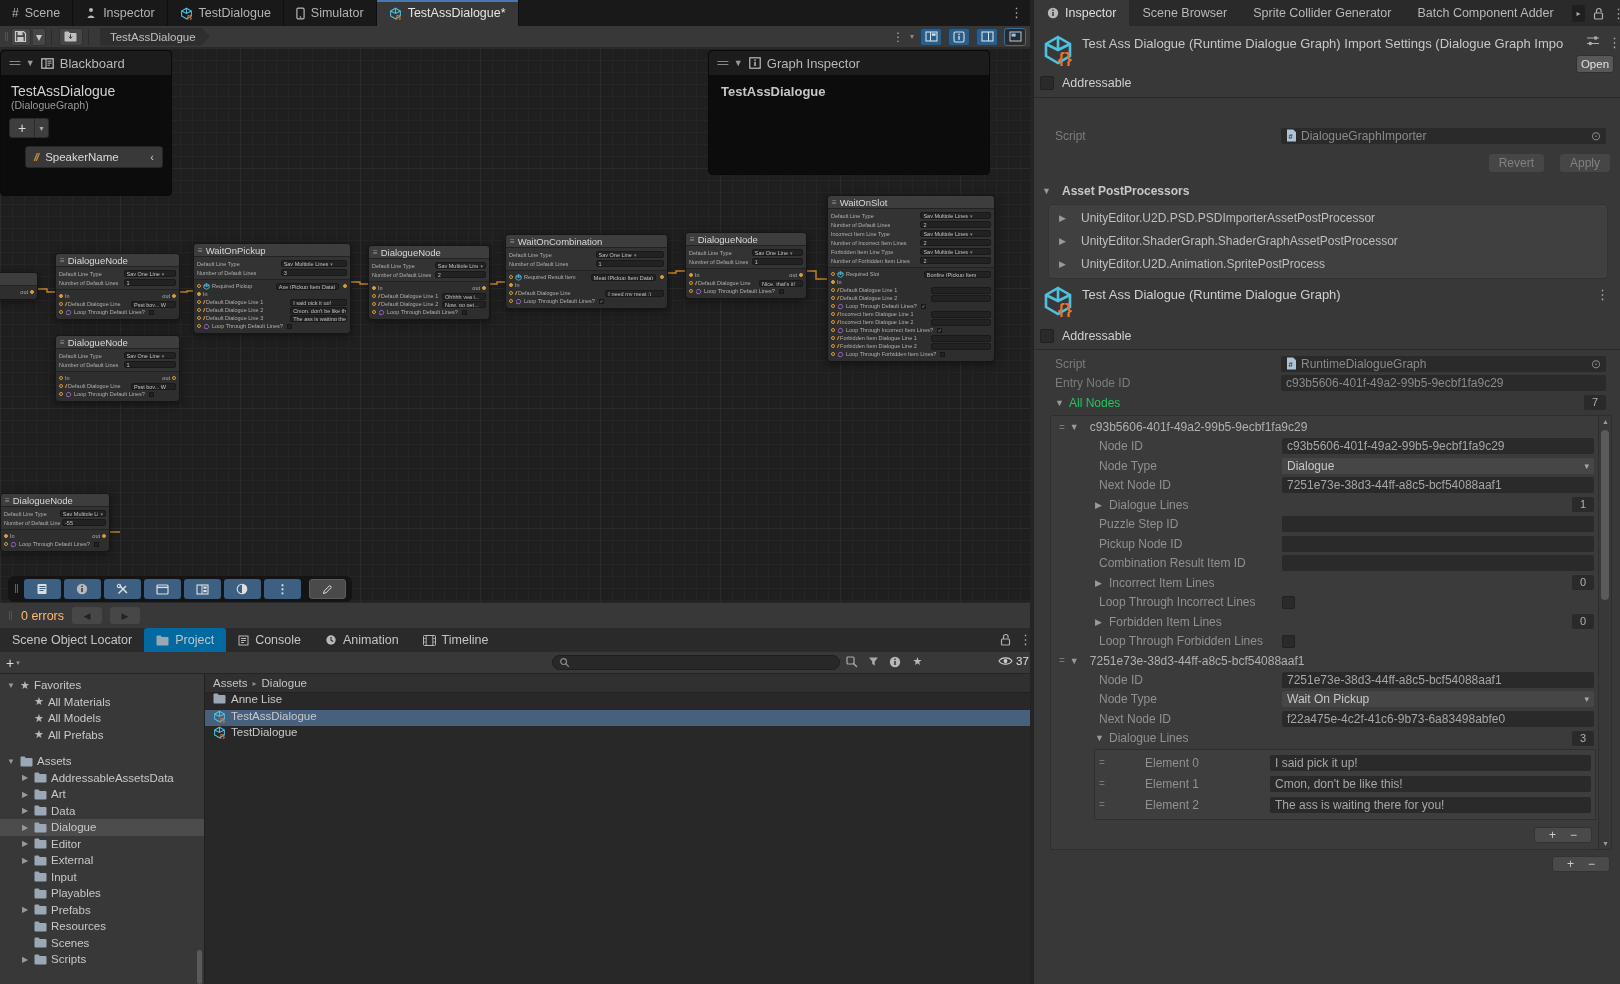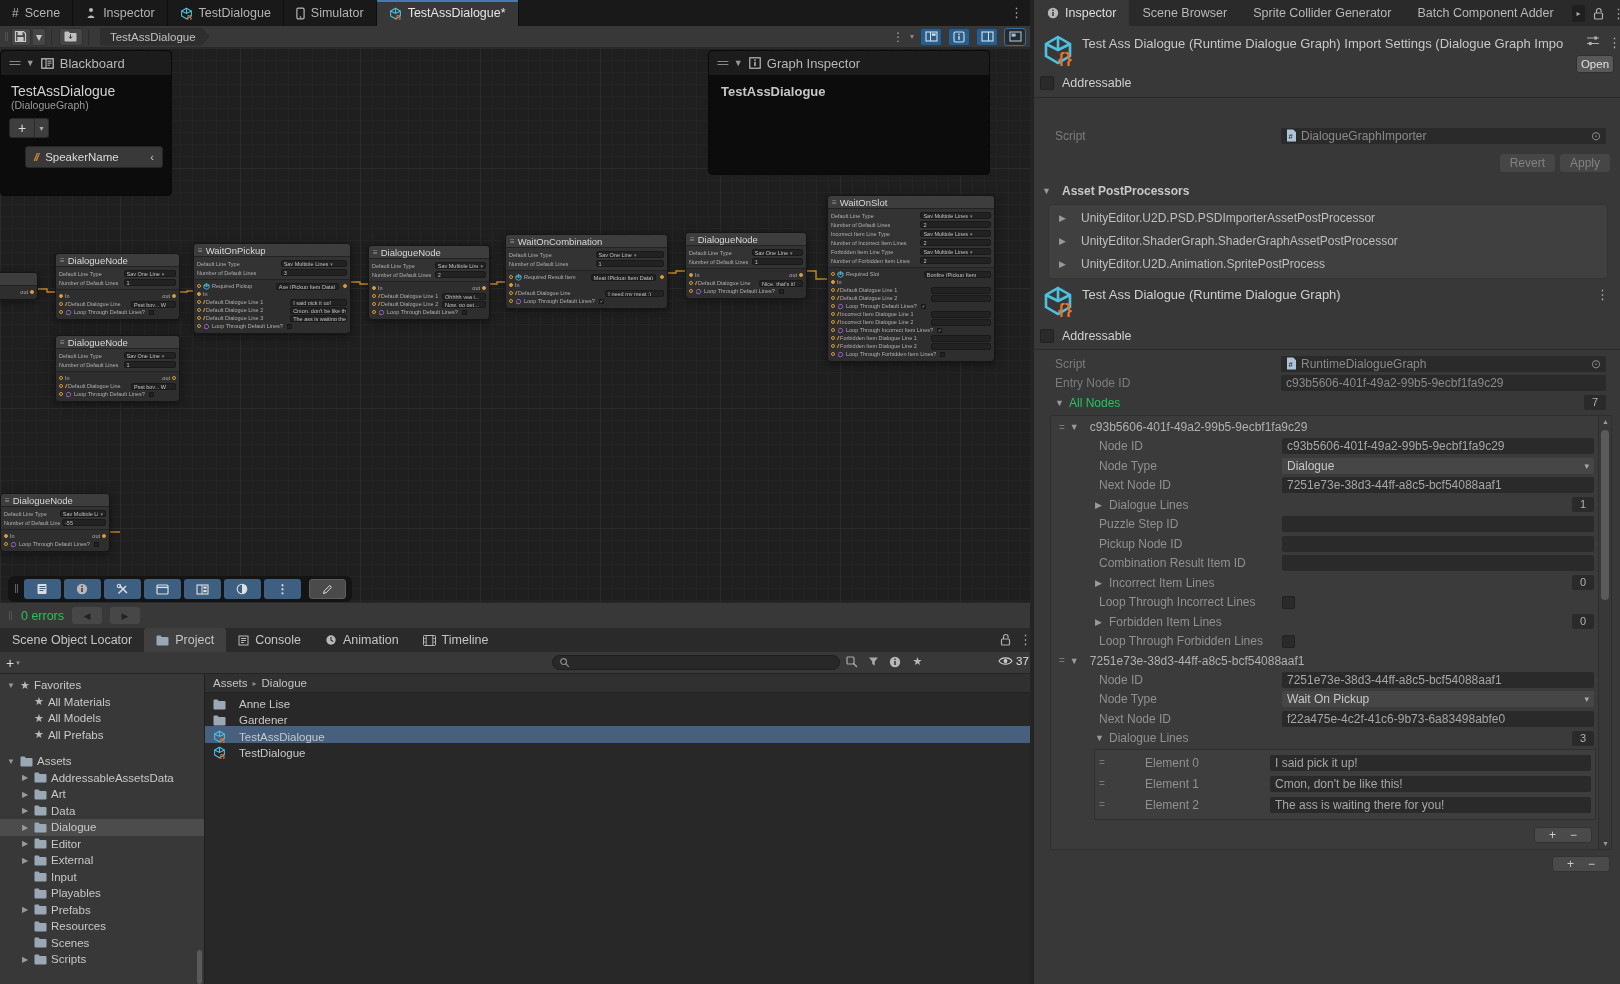--- a/index.html
+++ b/index.html
@@ -1201,7 +1201,7 @@
         <span style="margin-left: auto; color: rgb(136, 136, 136);">⊙</span>
       </span>
     </div>
-    <div style="display: flex; justify-content: flex-end; gap: 5px; padding: 8px 10px 6px 0px;">
+    <div style="display: flex; justify-content: flex-end; gap: 16px; padding: 8px 10px 6px 0px;">
       <span style="background: rgb(70, 70, 70); border-radius: 3px; padding: 2px 10px; color: rgb(130, 130, 130); font-size: 12px;">Revert</span>
       <span style="background: rgb(70, 70, 70); border-radius: 3px; padding: 2px 10px; color: rgb(130, 130, 130); font-size: 12px;">Apply</span>
     </div>

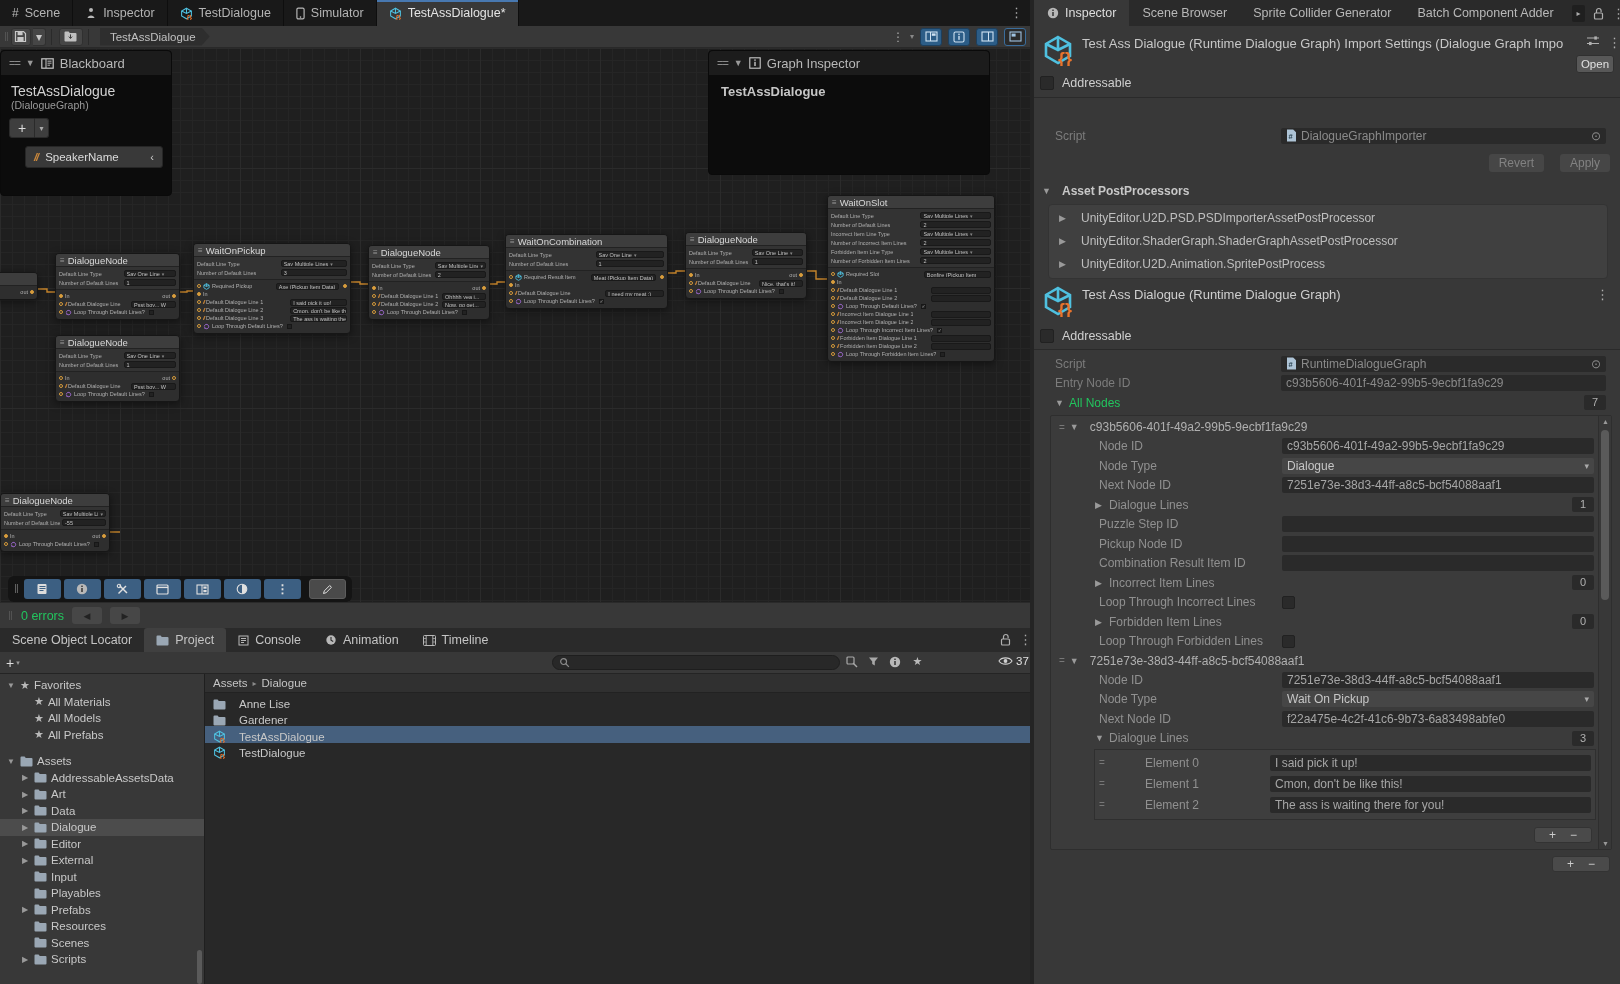--- a/index.html
+++ b/index.html
@@ -64,7 +64,7 @@
   .fbtn.gray{background:#4a4a4a;border:1px solid #5c5c5c;margin-left:5px}
   
   #errorbar{left:0;top:602px;width:1030px;height:26px;background:#383838;border-top:1px solid #2a2a2a;display:flex;align-items:center;gap:8px;padding:0 8px}
-  #errorbar .cnt{color:#22c55e;font-size:12.5px}
+  #errorbar .cnt{color:#fdba74;font-size:12.5px}
   .errbtn{width:30px;height:17px;background:#474747;border-radius:3px;display:flex;align-items:center;justify-content:center;color:#222;font-size:9px}
   
   #ptabbar{left:0;top:628px;width:1030px;height:24px;background:#2a2a2a;display:flex;align-items:flex-end}

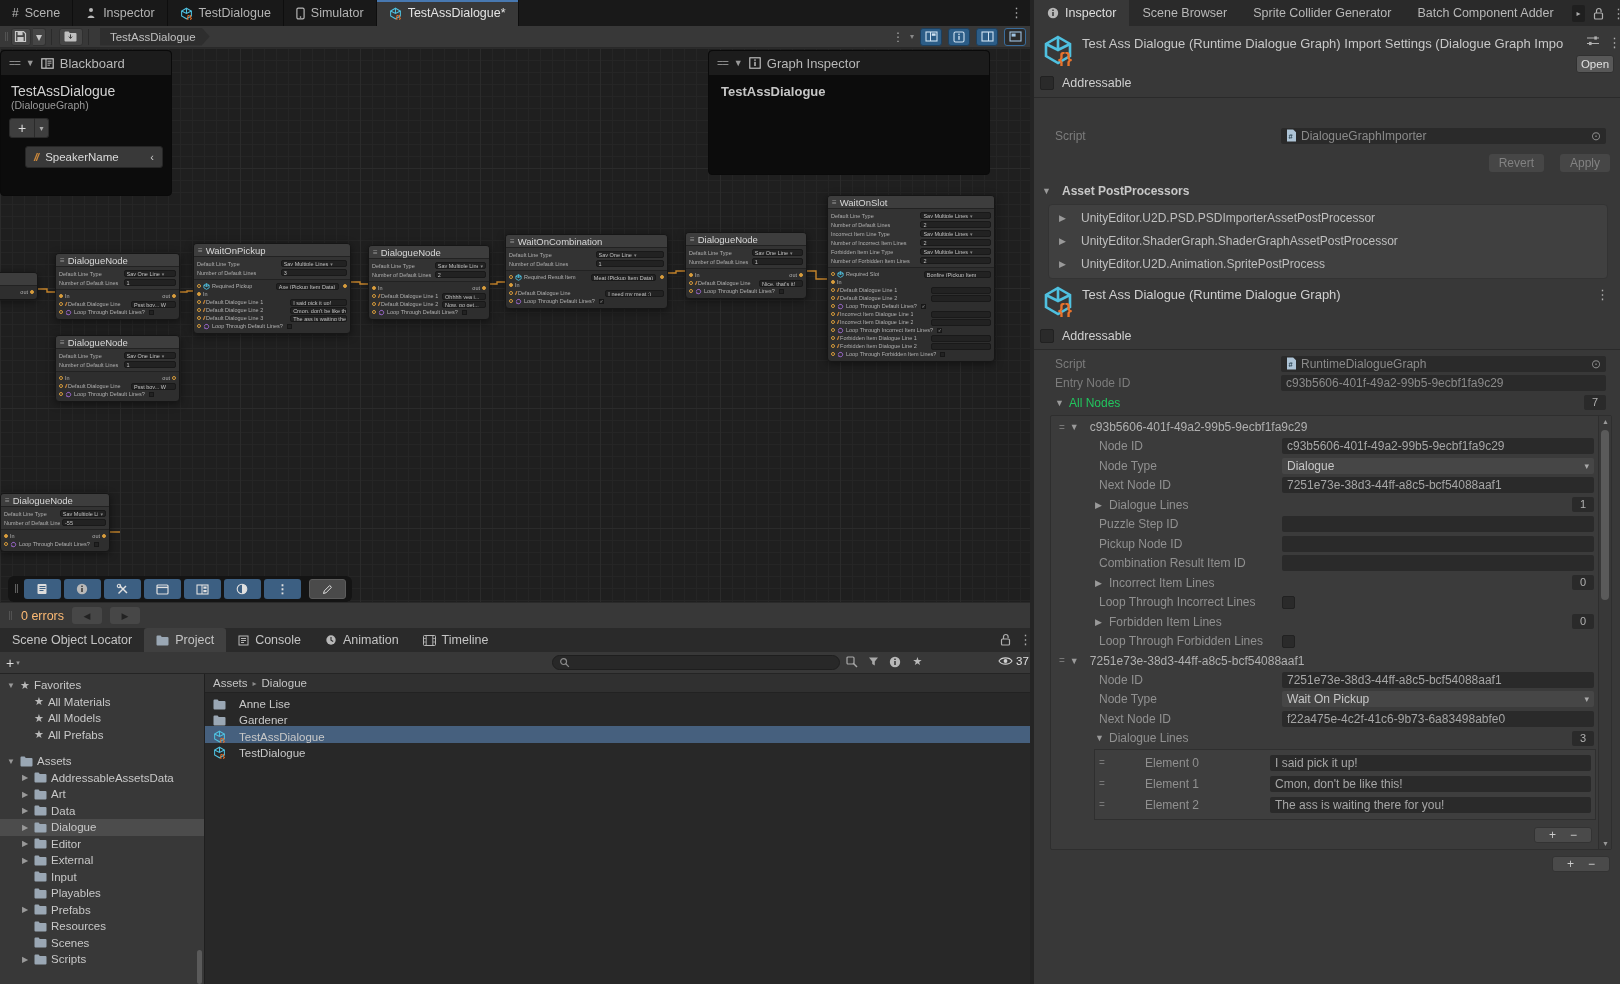--- a/index.html
+++ b/index.html
@@ -69,7 +69,7 @@
   
   #ptabbar{left:0;top:628px;width:1030px;height:24px;background:#2a2a2a;display:flex;align-items:flex-end}
   .ptab{height:24px;display:flex;align-items:center;gap:6px;padding:0 12px;color:#c4c4c4;font-size:12.5px}
-  .ptab.active{background:#404040;border-radius:3px 3px 0 0}
+  .ptab.active{background:#0369a1;border-radius:3px 3px 0 0}
   #ptab-icons{position:absolute;left:1000px;top:632px;display:flex;gap:8px;align-items:center}
   #ptoolbar{left:0;top:652px;width:1030px;height:22px;background:#383838;border-bottom:1px solid #242424;display:flex;align-items:center}
   #addbtn{margin-left:6px;display:flex;align-items:center;color:#ddd}

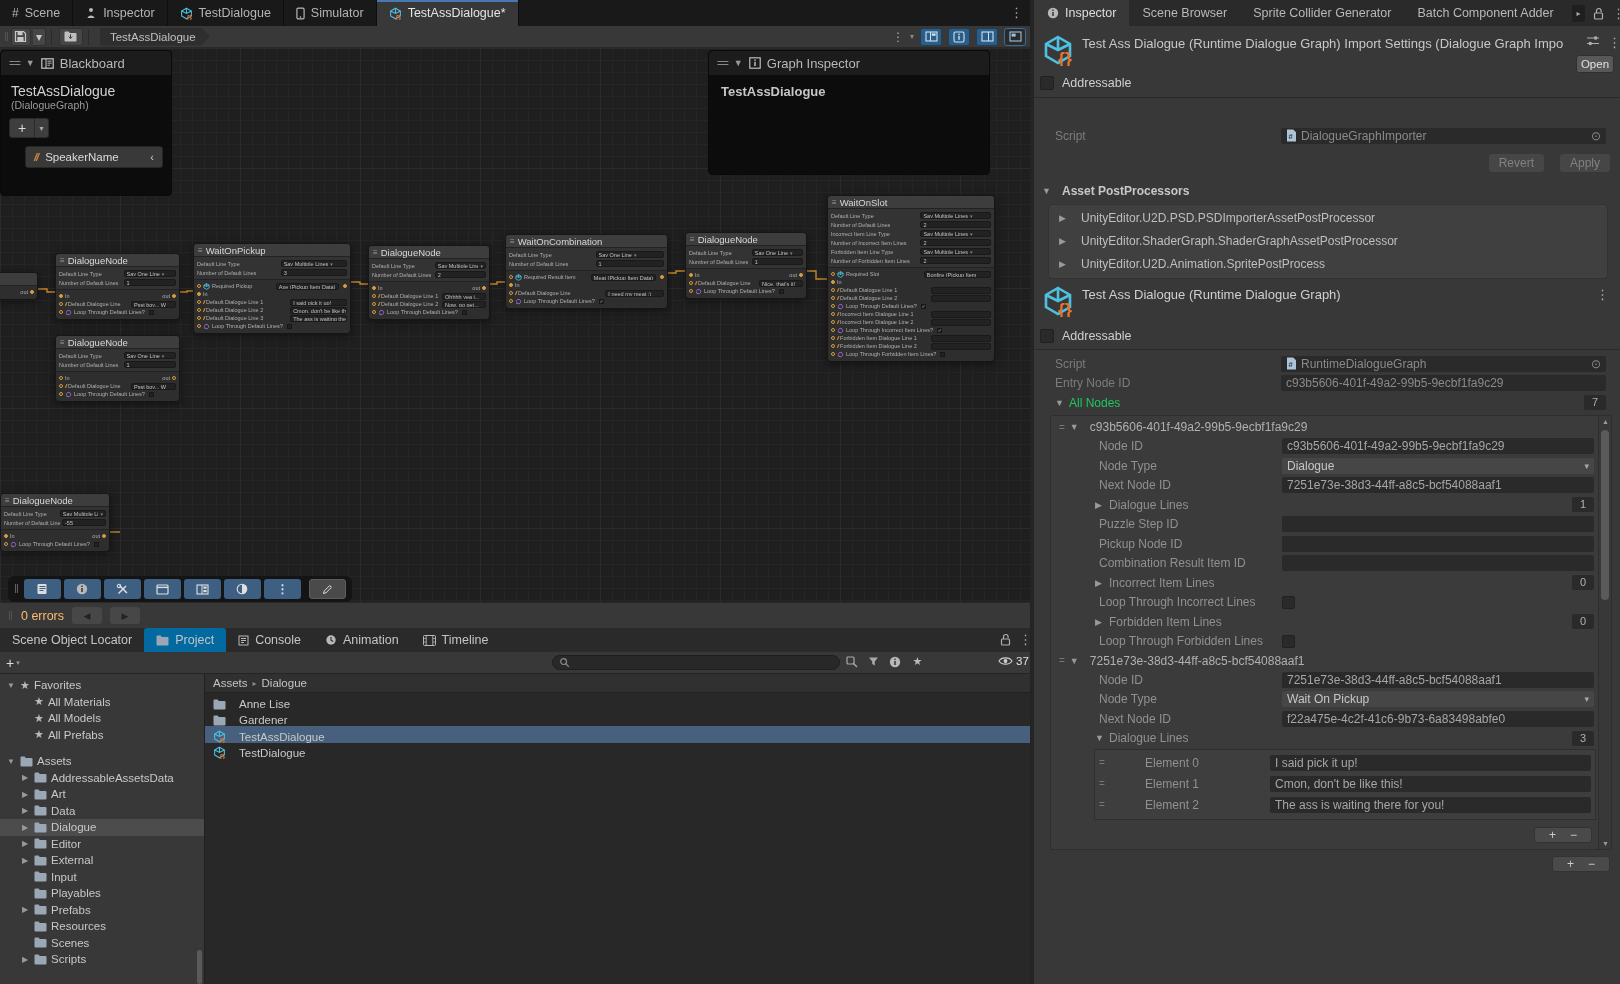--- a/index.html
+++ b/index.html
@@ -84,7 +84,7 @@
   #treescroll{position:absolute;right:2px;bottom:0;width:5px;height:34px;background:#5a5a5a;border-radius:3px}
   #pcontent{flex:1;background:#282828;position:relative}
   #pcrumb{height:19px;background:#303030;border-bottom:1px solid #222;display:flex;align-items:center;gap:5px;padding:0 8px;font-size:11.5px;color:#c4c4c4}
-  .prow{height:16.5px;display:flex;align-items:flex-end;gap:13px;padding-left:8px;font-size:11.5px;color:#c8c8c8}
+  .prow{height:16.5px;display:flex;align-items:flex-start;gap:5px;padding-left:8px;font-size:11.5px;color:#c8c8c8}
   .prow.sel{background:#46607e}
   
   #divider{left:1030px;top:0;width:4px;height:984px;background:#242424}

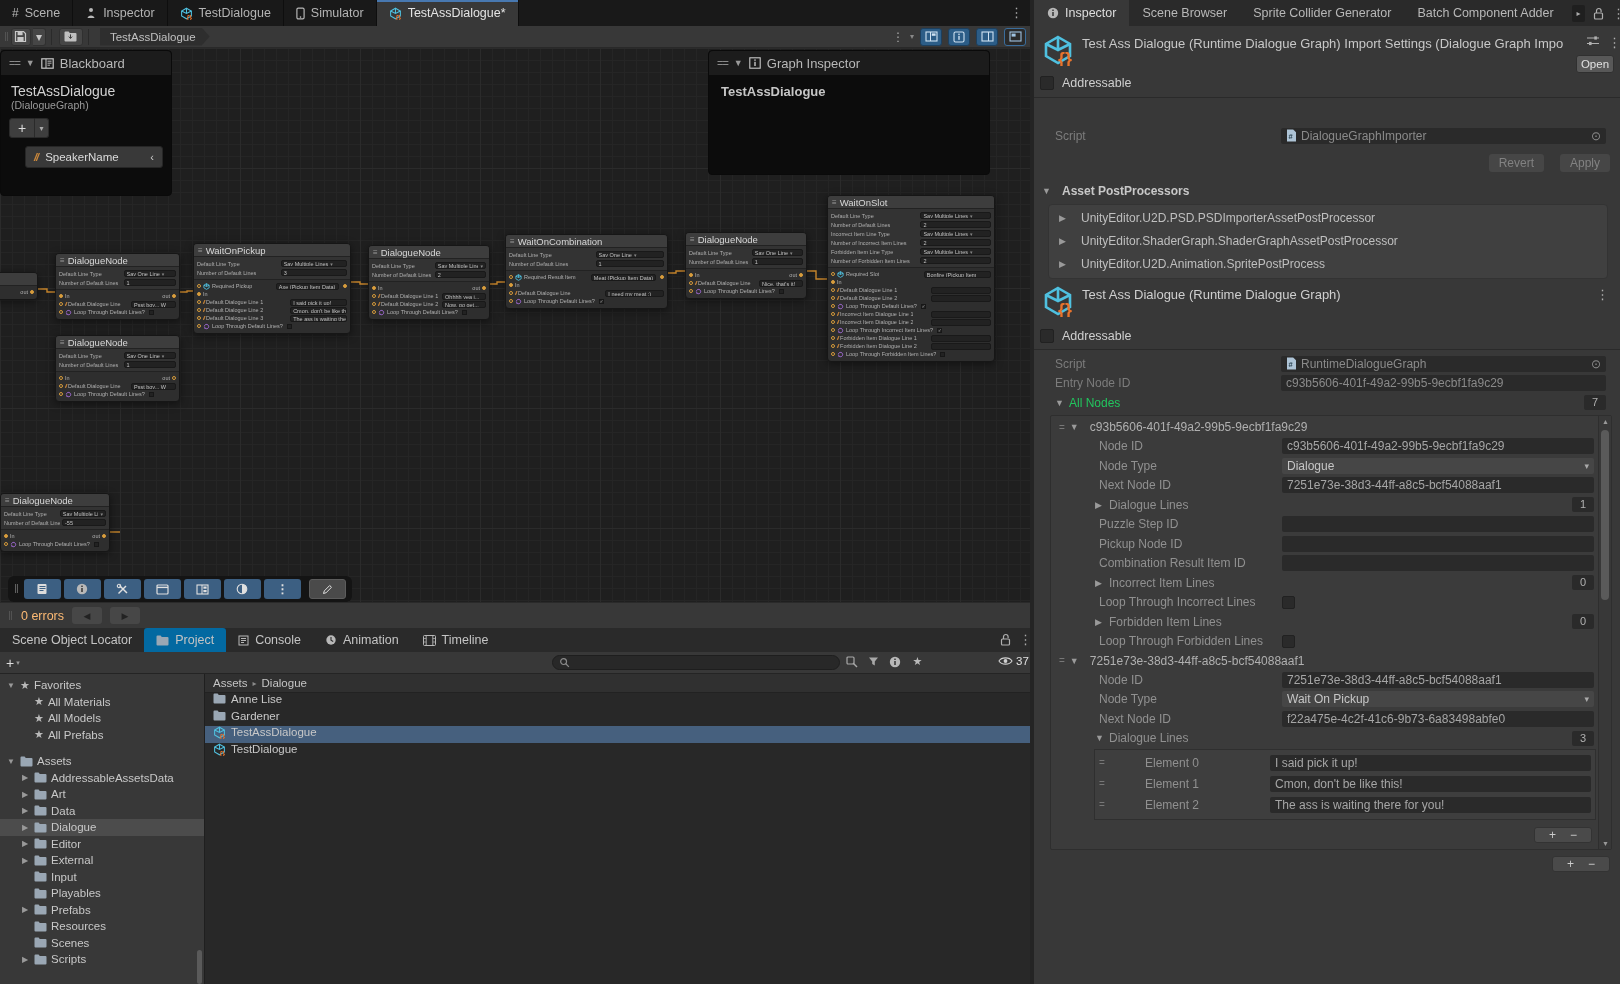--- a/index.html
+++ b/index.html
@@ -1089,14 +1089,6 @@
             </span>
             <span>Anne Lise</span>
           </div>
-          <div class="prow">
-            <span>
-              <svg class="foldericon" viewBox="0 0 13 11">
-                <path d="M.5 1.6A1 1 0 0 1 1.5.6h3.1l1.2 1.4h5.7a1 1 0 0 1 1 1v6.4a1 1 0 0 1-1 1h-10a1 1 0 0 1-1-1z" fill="#9aa7b4"></path>
-              </svg>
-            </span>
-            <span>Gardener</span>
-          </div>
           <div class="prow sel">
             <span>
               <svg width="13" height="13" viewBox="0 0 16 16">

